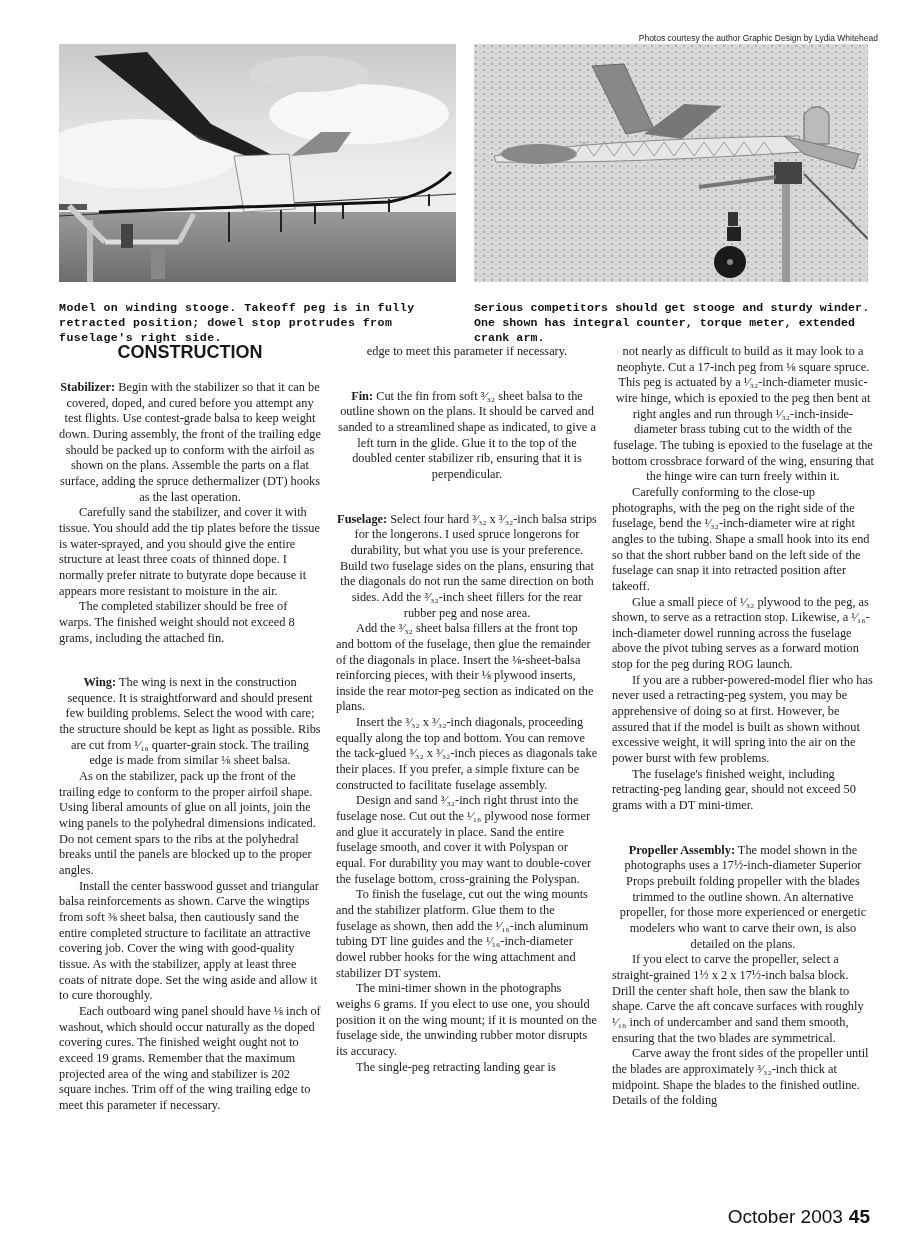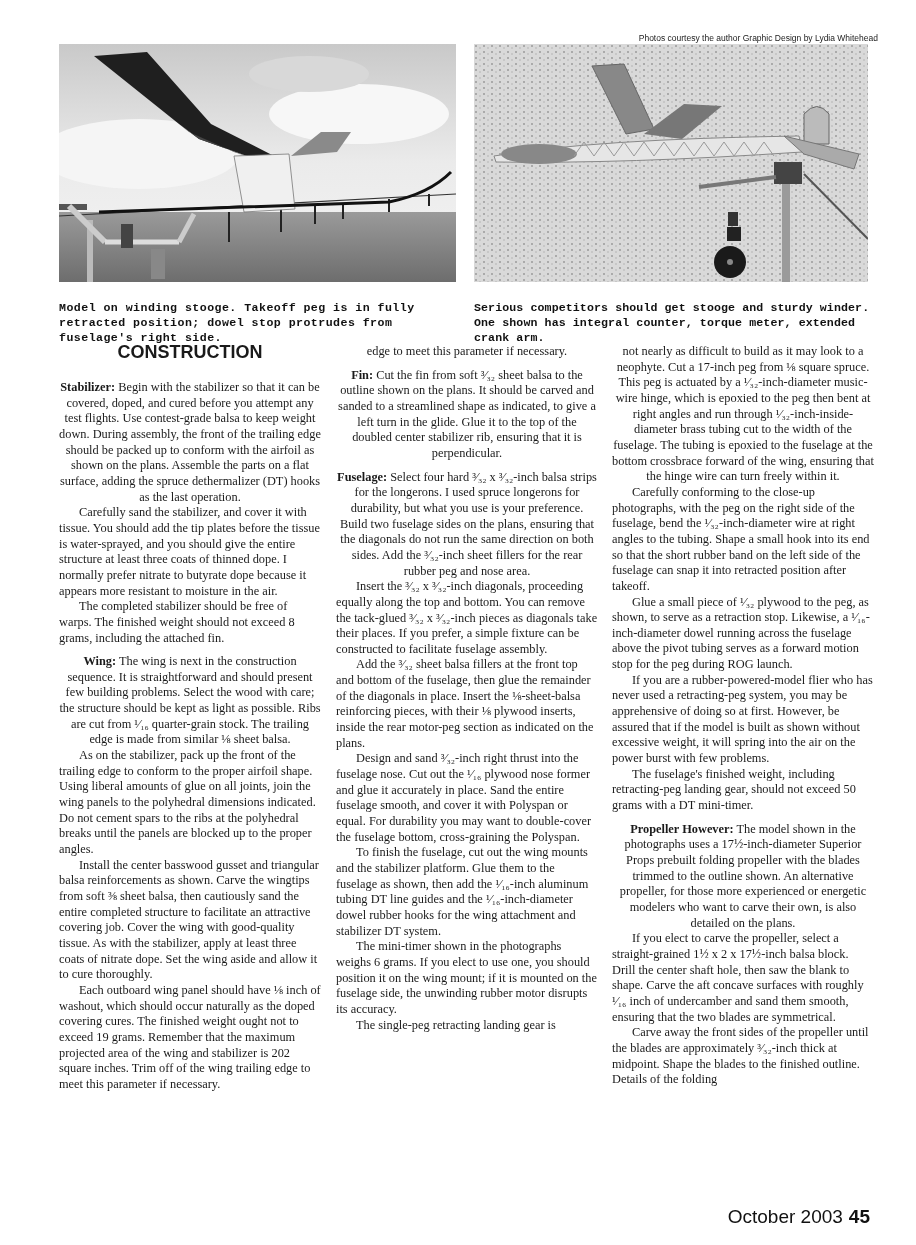--- a/index.html
+++ b/index.html
@@ -18,7 +18,7 @@
   #col-3 { left: 612px; }
   .col p { margin: 0; text-indent: 20px; }
   .col p.lead { text-indent: 0; text-align: center; }
-  .col p.gap { margin-top: 8px; }
+  .col p.gap { margin-top: 29px; }
   .col h2 { margin: 0 0 20px 0; font-family: "Liberation Sans", sans-serif; font-size: 18px; font-weight: bold; text-align: center; line-height: 16px; }
   .col .rh { font-weight: bold; }
   .footer { position: absolute; top: 1206px; right: 46px; font-family: "Liberation Sans", sans-serif; font-size: 19px; color: #111; }

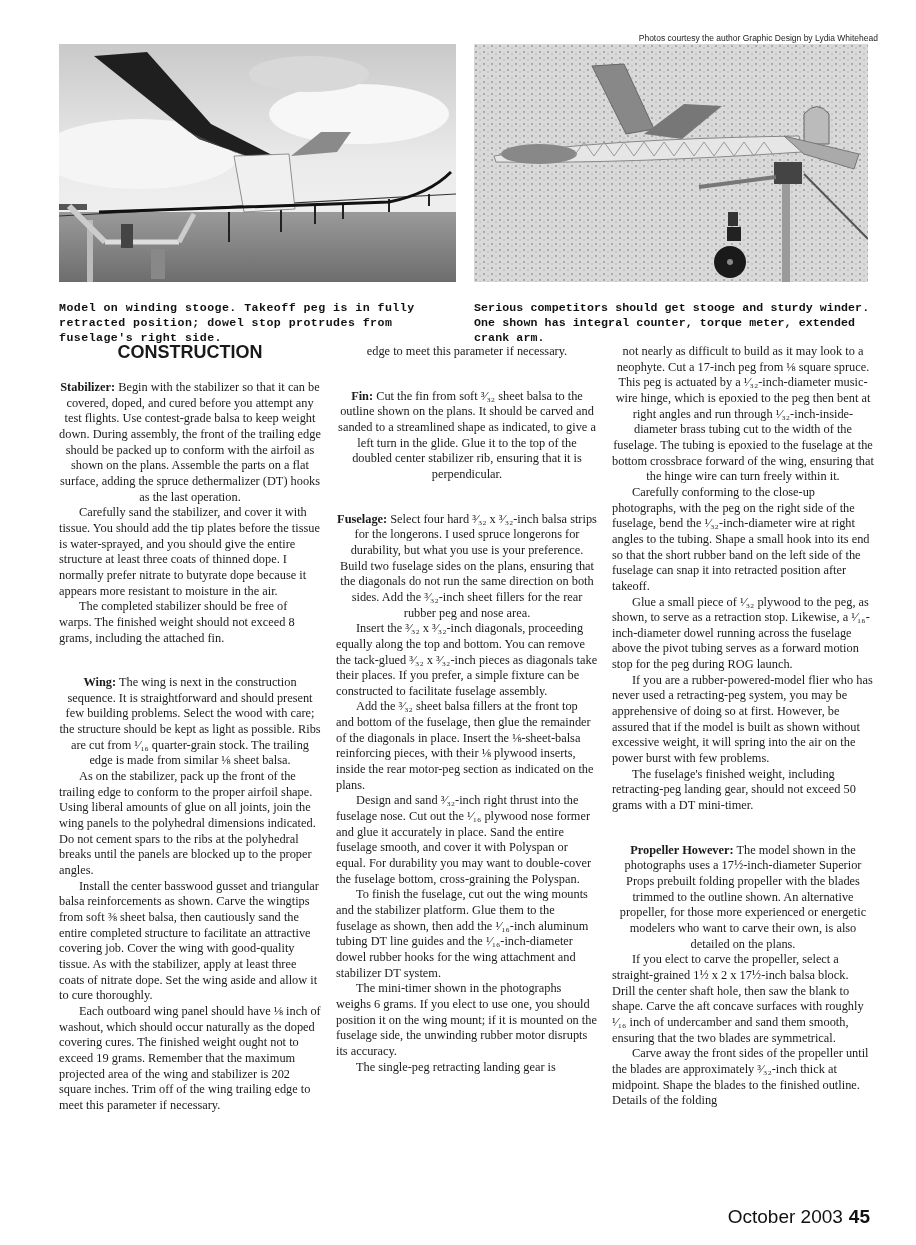--- a/index.html
+++ b/index.html
@@ -126,8 +126,8 @@
   <p class="lead">edge to meet this parameter if necessary.</p>
   <p class="lead gap"><span class="rh">Fin:</span><span> Cut the fin from soft ³⁄₃₂ sheet balsa to the outline shown on the plans. It should be carved and sanded to a streamlined shape as indicated, to give a left turn in the glide. Glue it to the top of the doubled center stabilizer rib, ensuring that it is perpendicular.</span></p>
   <p class="lead gap"><span class="rh">Fuselage:</span><span> Select four hard ³⁄₃₂ x ³⁄₃₂-inch balsa strips for the longerons. I used spruce longerons for durability, but what you use is your preference. Build two fuselage sides on the plans, ensuring that the diagonals do not run the same direction on both sides. Add the ³⁄₃₂-inch sheet fillers for the rear rubber peg and nose area.</span></p>
+  <p>Add the ³⁄₃₂ sheet balsa fillers at the front top and bottom of the fuselage, then glue the remainder of the diagonals in place. Insert the ⅛-sheet-balsa reinforcing pieces, with their ⅛ plywood inserts, inside the rear motor-peg section as indicated on the plans.</p>
   <p>Insert the ³⁄₃₂ x ³⁄₃₂-inch diagonals, proceeding equally along the top and bottom. You can remove the tack-glued ³⁄₃₂ x ³⁄₃₂-inch pieces as diagonals take their places. If you prefer, a simple fixture can be constructed to facilitate fuselage assembly.</p>
-  <p>Add the ³⁄₃₂ sheet balsa fillers at the front top and bottom of the fuselage, then glue the remainder of the diagonals in place. Insert the ⅛-sheet-balsa reinforcing pieces, with their ⅛ plywood inserts, inside the rear motor-peg section as indicated on the plans.</p>
   <p>Design and sand ³⁄₃₂-inch right thrust into the fuselage nose. Cut out the ¹⁄₁₆ plywood nose former and glue it accurately in place. Sand the entire fuselage smooth, and cover it with Polyspan or equal. For durability you may want to double-cover the fuselage bottom, cross-graining the Polyspan.</p>
   <p>To finish the fuselage, cut out the wing mounts and the stabilizer platform. Glue them to the fuselage as shown, then add the ¹⁄₁₆-inch aluminum tubing DT line guides and the ¹⁄₁₆-inch-diameter dowel rubber hooks for the wing attachment and stabilizer DT system.</p>
   <p>The mini-timer shown in the photographs weighs 6 grams. If you elect to use one, you should position it on the wing mount; if it is mounted on the fuselage side, the unwinding rubber motor disrupts its accuracy.</p>

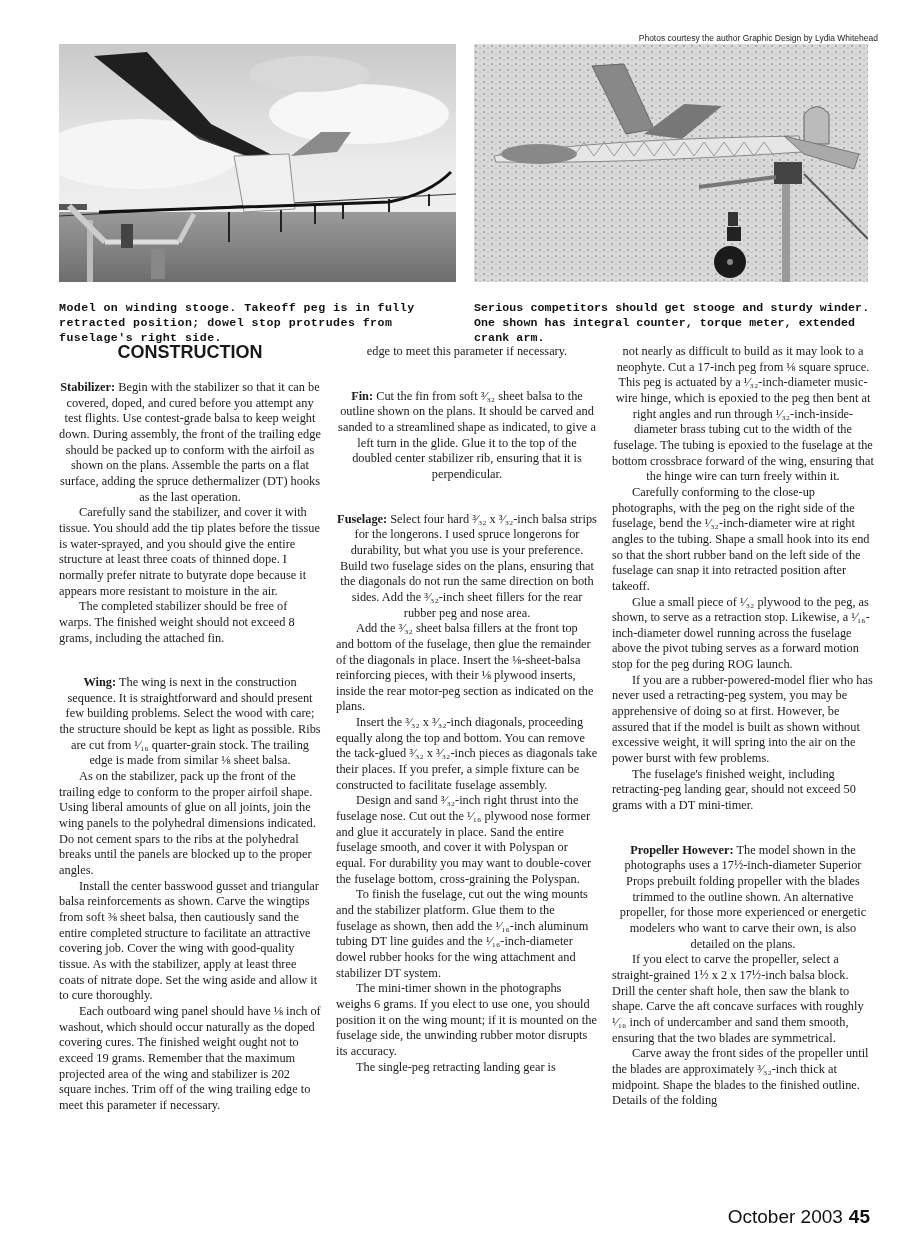--- a/index.html
+++ b/index.html
@@ -140,7 +140,7 @@
   <p>Glue a small piece of ¹⁄₃₂ plywood to the peg, as shown, to serve as a retraction stop. Likewise, a ¹⁄₁₆-inch-diameter dowel running across the fuselage above the pivot tubing serves as a forward motion stop for the peg during ROG launch.</p>
   <p>If you are a rubber-powered-model flier who has never used a retracting-peg system, you may be apprehensive of doing so at first. However, be assured that if the model is built as shown without excessive weight, it will spring into the air on the power burst with few problems.</p>
   <p>The fuselage's finished weight, including retracting-peg landing gear, should not exceed 50 grams with a DT mini-timer.</p>
-  <p class="lead gap"><span class="rh">Propeller However:</span><span> The model shown in the photographs uses a 17½-inch-diameter Superior Props prebuilt folding propeller with the blades trimmed to the outline shown. An alternative propeller, for those more experienced or energetic modelers who want to carve their own, is also detailed on the plans.</span></p>
+  <p class="lead gap"><span class="rh">Propeller Assembly:</span><span> The model shown in the photographs uses a 17½-inch-diameter Superior Props prebuilt folding propeller with the blades trimmed to the outline shown. An alternative propeller, for those more experienced or energetic modelers who want to carve their own, is also detailed on the plans.</span></p>
   <p>If you elect to carve the propeller, select a straight-grained 1½ x 2 x 17½-inch balsa block. Drill the center shaft hole, then saw the blank to shape. Carve the aft concave surfaces with roughly ¹⁄₁₆ inch of undercamber and sand them smooth, ensuring that the two blades are symmetrical.</p>
   <p>Carve away the front sides of the propeller until the blades are approximately ³⁄₃₂-inch thick at midpoint. Shape the blades to the finished outline. Details of the folding</p>
 </div>

